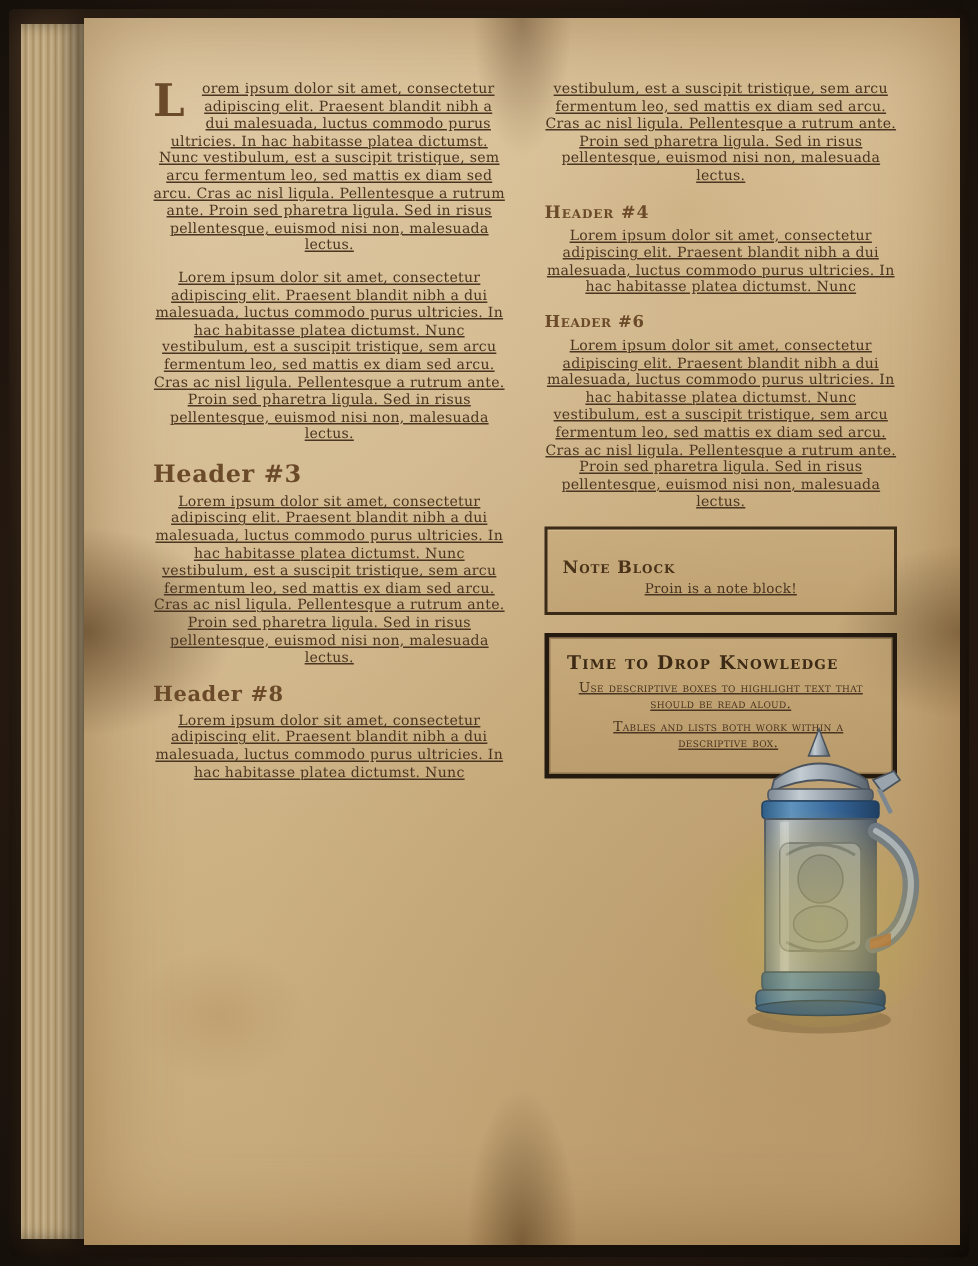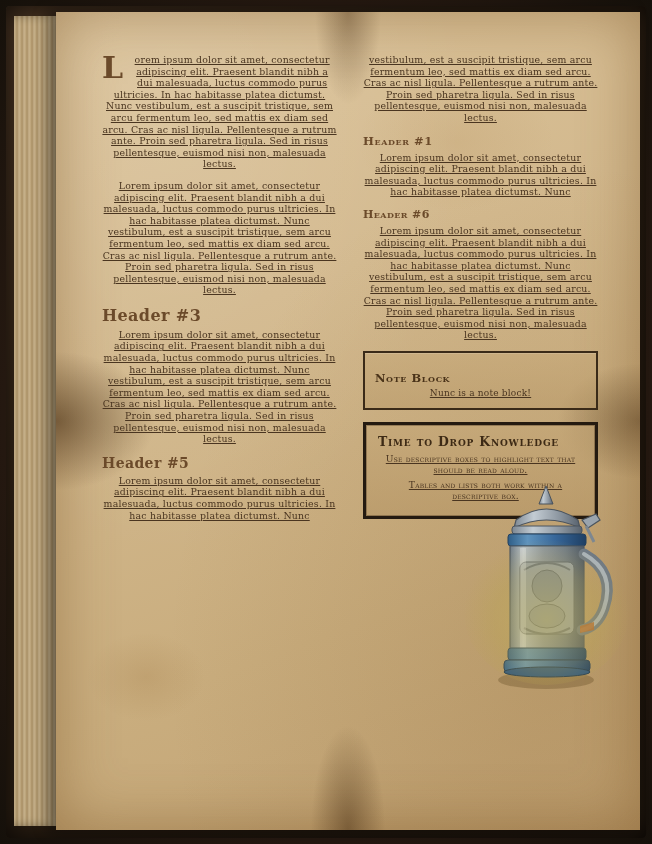--- a/index.html
+++ b/index.html
@@ -142,7 +142,7 @@
       <h4>Header #5</h4>
       <p>Lorem ipsum dolor sit amet, consectetur adipiscing elit. Praesent blandit nibh a dui malesuada, luctus commodo purus ultricies. In hac habitasse platea dictumst. Nunc vestibulum, est a suscipit tristique, sem arcu fermentum leo, sed mattis ex diam sed arcu. Cras ac nisl ligula. Pellentesque a rutrum ante. Proin sed pharetra ligula. Sed in risus pellentesque, euismod nisi non, malesuada lectus.</p>
 
-      <h5>Header #1</h5>
+      <h5>Header #4</h5>
       <p>Lorem ipsum dolor sit amet, consectetur adipiscing elit. Praesent blandit nibh a dui malesuada, luctus commodo purus ultricies. In hac habitasse platea dictumst. Nunc</p>
 
 

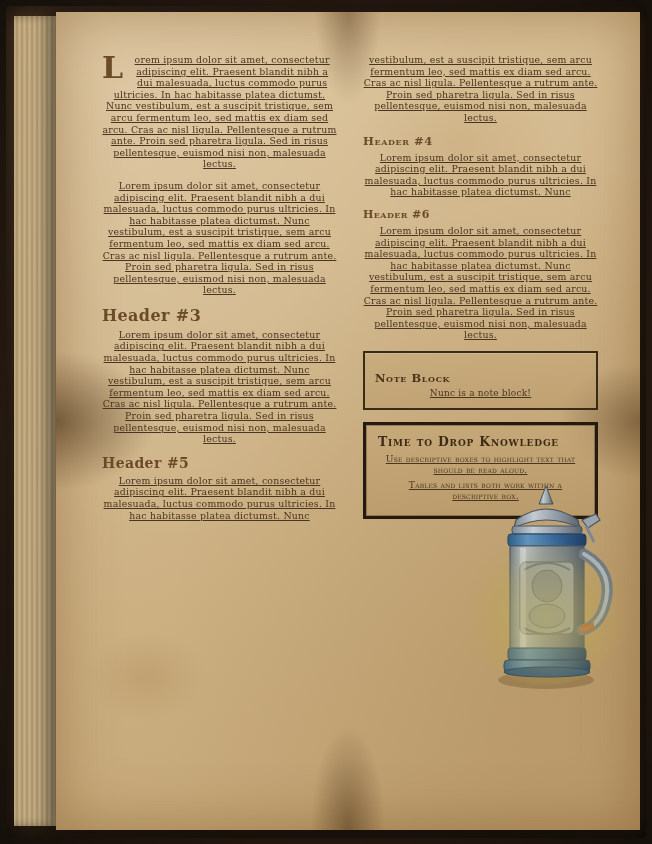--- a/index.html
+++ b/index.html
@@ -151,7 +151,7 @@
 
       <div class="note-block">
         <h5>Note Block</h5>
-        <p>Nunc is a note block!</p>
+        <p>Proin is a note block!</p>
       </div>
 
       <div class="desc-block">

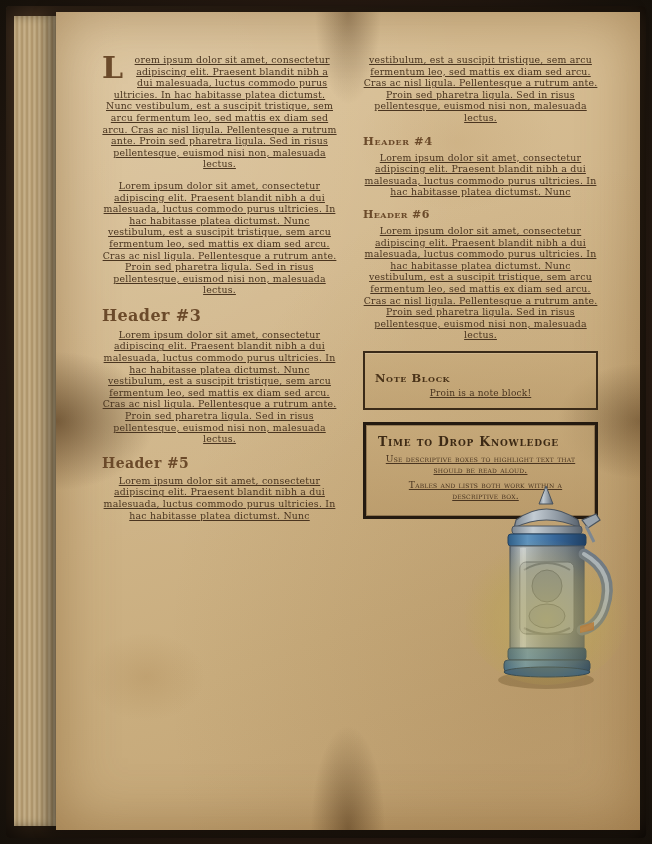--- a/index.html
+++ b/index.html
@@ -139,7 +139,7 @@
       <h3>Header #3</h3>
       <p>Lorem ipsum dolor sit amet, consectetur adipiscing elit. Praesent blandit nibh a dui malesuada, luctus commodo purus ultricies. In hac habitasse platea dictumst. Nunc vestibulum, est a suscipit tristique, sem arcu fermentum leo, sed mattis ex diam sed arcu. Cras ac nisl ligula. Pellentesque a rutrum ante. Proin sed pharetra ligula. Sed in risus pellentesque, euismod nisi non, malesuada lectus.</p>
 
-      <h4>Header #5</h4>
+      <h4>Header #8</h4>
       <p>Lorem ipsum dolor sit amet, consectetur adipiscing elit. Praesent blandit nibh a dui malesuada, luctus commodo purus ultricies. In hac habitasse platea dictumst. Nunc vestibulum, est a suscipit tristique, sem arcu fermentum leo, sed mattis ex diam sed arcu. Cras ac nisl ligula. Pellentesque a rutrum ante. Proin sed pharetra ligula. Sed in risus pellentesque, euismod nisi non, malesuada lectus.</p>
 
       <h5>Header #4</h5>

